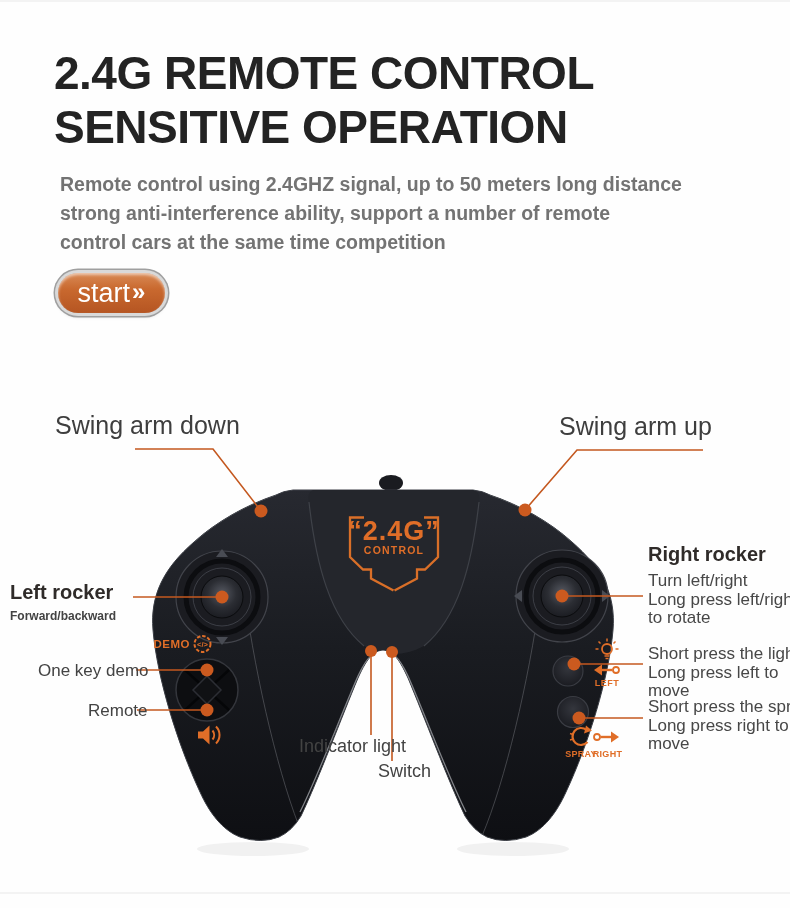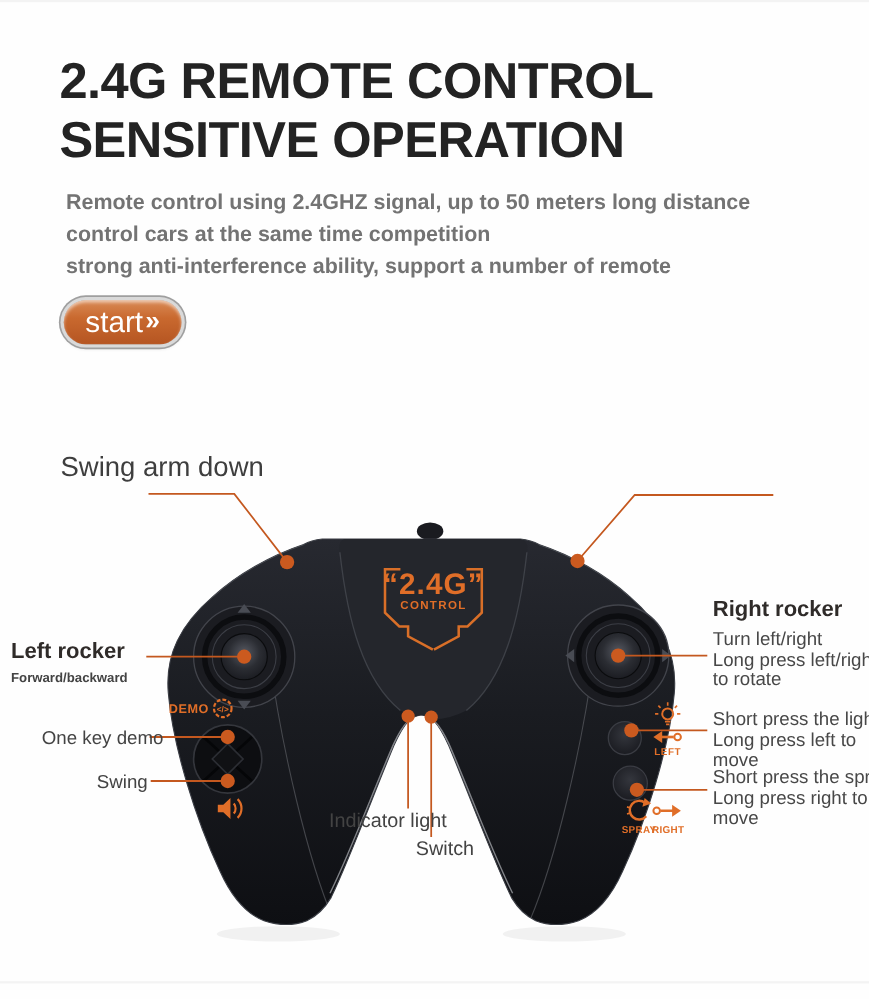--- a/index.html
+++ b/index.html
@@ -54,8 +54,8 @@
 
   <div class="desc">
     <div>Remote control using 2.4GHZ signal, up to 50 meters long distance</div>
+    <div>strong anti-interference ability, support a number of remote</div>
     <div>control cars at the same time competition</div>
-    <div>strong anti-interference ability, support a number of remote</div>
   </div>
 
   <button class="start-btn">

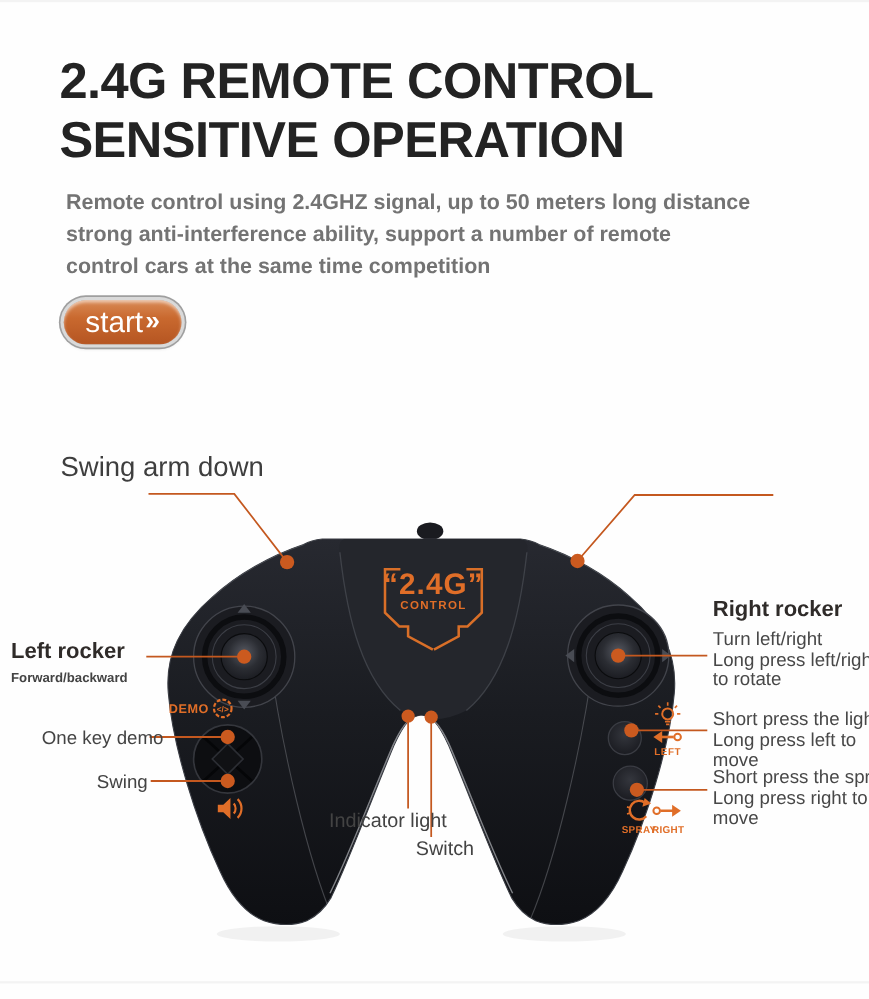--- a/index.html
+++ b/index.html
@@ -203,6 +203,7 @@
   </svg>
 
   <div class="callout co-big" style="left:55px;top:411px;">Swing arm down</div>
+  <div class="callout co-big" style="left:559px;top:412px;">Swing arm up</div>
 
   <div class="callout co-bold" style="left:10px;top:581px;">Left rocker</div>
   <div class="callout co-med" style="left:10px;top:609px;font-size:12px;font-weight:bold;">Forward/backward</div>

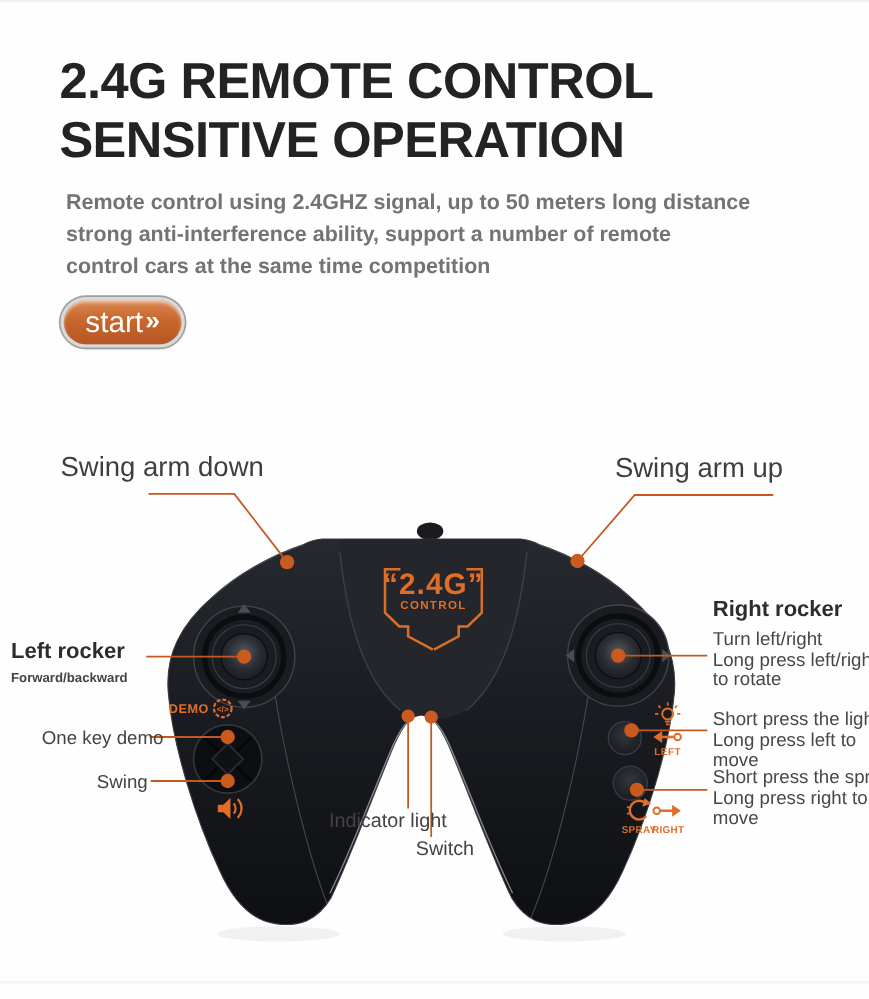--- a/index.html
+++ b/index.html
@@ -209,7 +209,7 @@
   <div class="callout co-med" style="left:10px;top:609px;font-size:12px;font-weight:bold;">Forward/backward</div>
 
   <div class="callout co-med" style="left:38px;top:661px;">One key demo</div>
-  <div class="callout co-med" style="left:88px;top:701px;">Swing</div>
+  <div class="callout co-med" style="left:88px;top:701px;">Remote</div>
 
   <div class="callout co-med" style="left:299px;top:736px;font-size:18px;">Indicator light</div>
   <div class="callout co-med" style="left:378px;top:761px;font-size:18px;">Switch</div>

